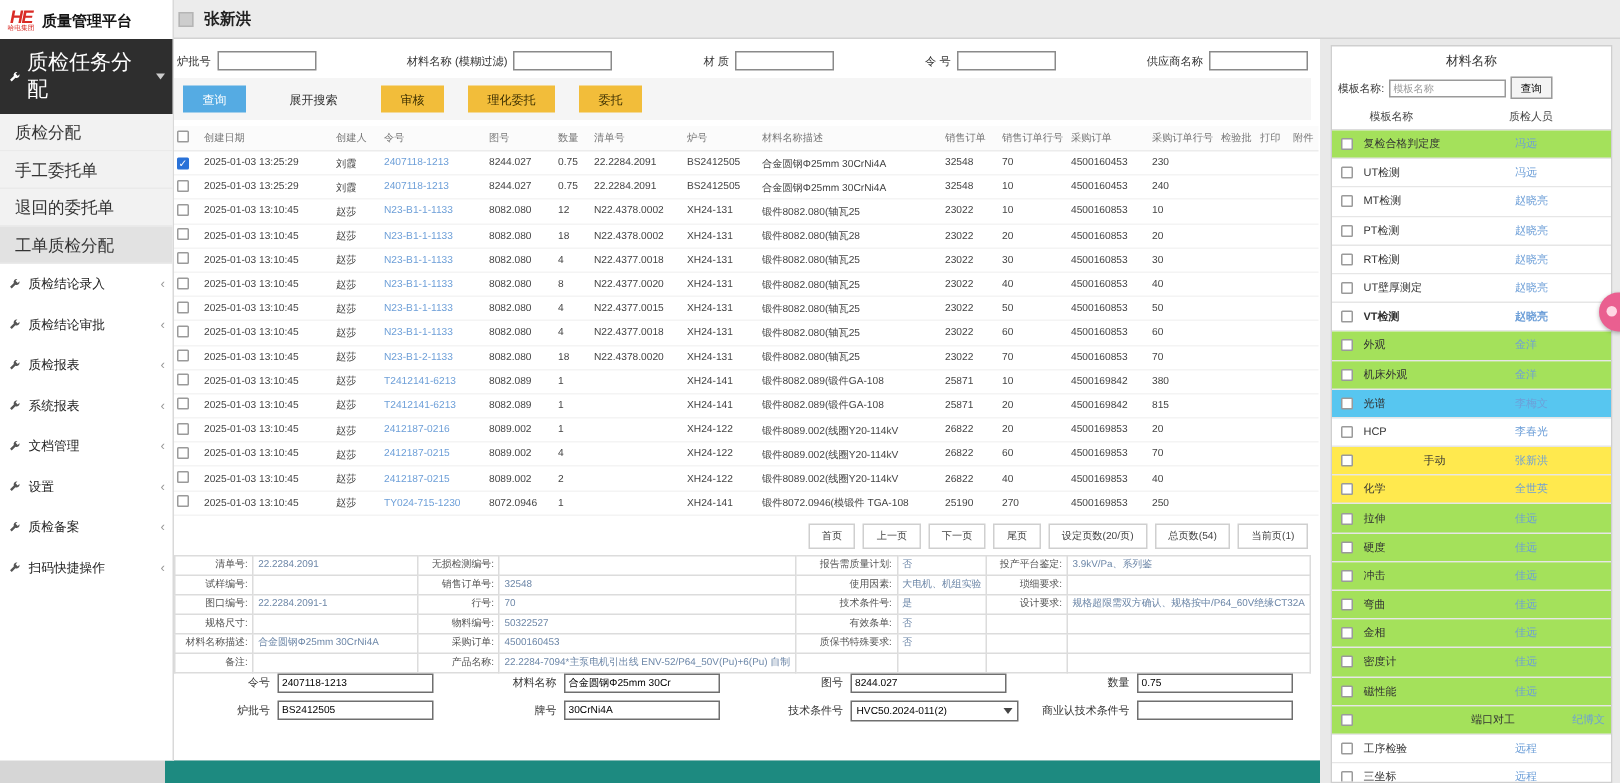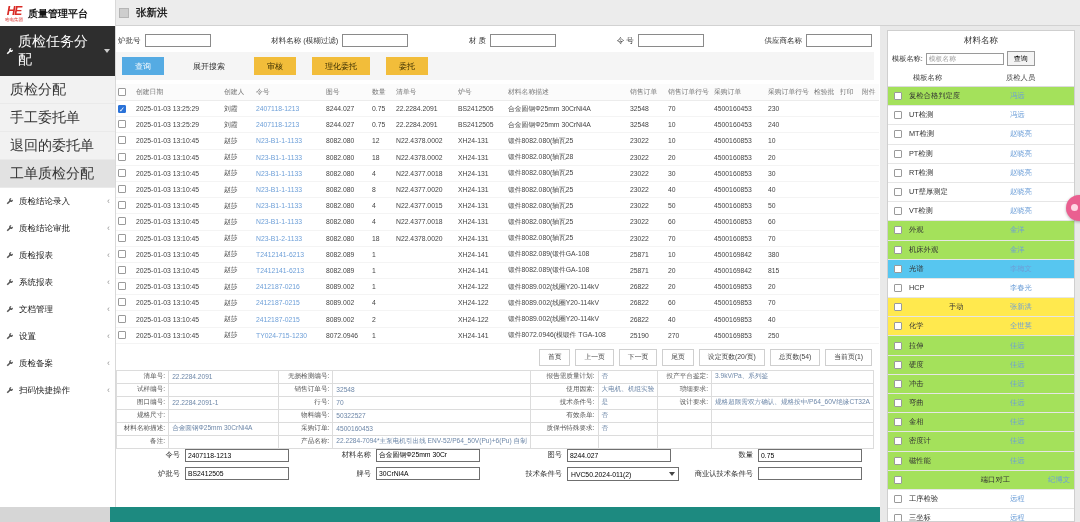--- a/index.html
+++ b/index.html
@@ -16,7 +16,7 @@
   .menu-group-active{background:#2e2e2e;color:#fff;font-size:14px;display:flex;align-items:center;gap:4px;padding:7px 5px;cursor:pointer;}
   .menu-group-active .gicon svg path{fill:#fff;}
   .chev-down{width:0;height:0;border-left:3px solid transparent;border-right:3px solid transparent;border-top:4px solid #ccc;margin-left:auto;}
-  .sub{font-size:14px;color:#333;padding:4.5px 0 4.5px 10px;background:#f2f2f2;border-bottom:1px solid #eaeaea;cursor:pointer;white-space:nowrap;}
+  .sub{font-size:11px;color:#333;padding:4.5px 0 4.5px 10px;background:#f2f2f2;border-bottom:1px solid #eaeaea;cursor:pointer;white-space:nowrap;}
   .sub.act{background:#e2e2e2;}
   .grp{display:flex;align-items:center;gap:5px;padding:7.5px 5px;font-size:8.5px;color:#222;cursor:pointer;white-space:nowrap;}
   .gicon{display:flex;align-items:center;}

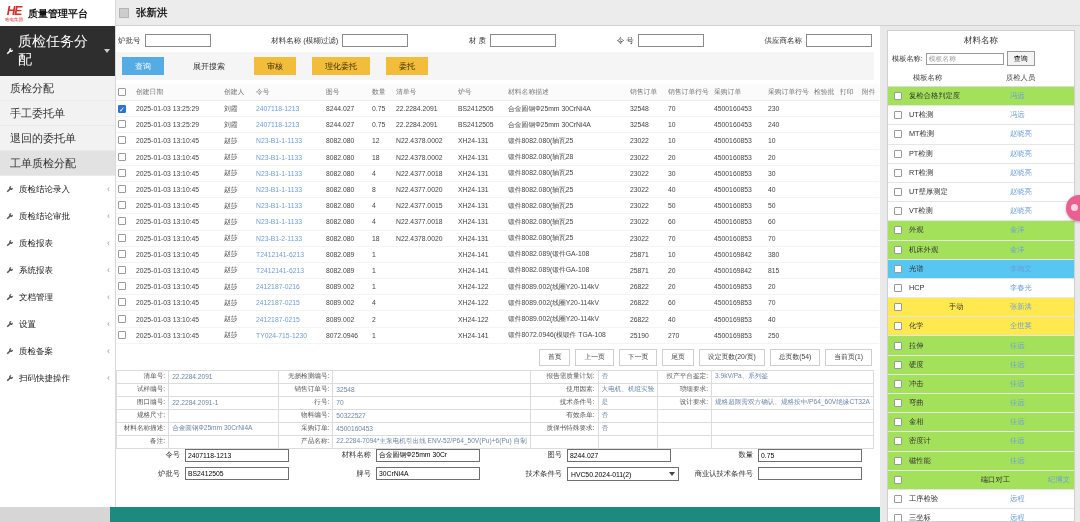--- a/index.html
+++ b/index.html
@@ -713,7 +713,7 @@
             <span class="tname">UT壁厚测定</span>
             <a class="tperson">赵晓亮</a>
           </div>
-          <div class="trow" style="background: rgb(255, 255, 255);">
+          <div class="trow" style="background: rgb(255, 255, 255); font-weight: bold;">
             <span class="cb"></span>
             <span class="tname">VT检测</span>
             <a class="tperson">赵晓亮</a>

